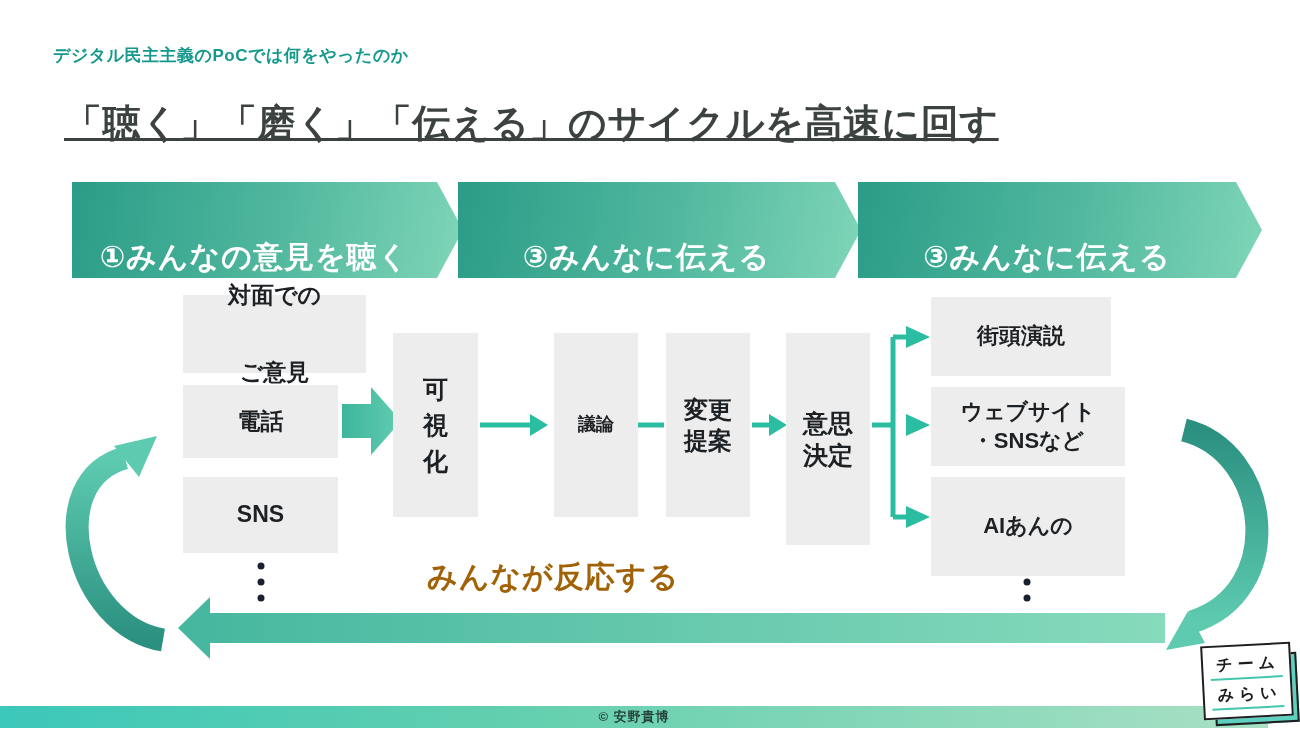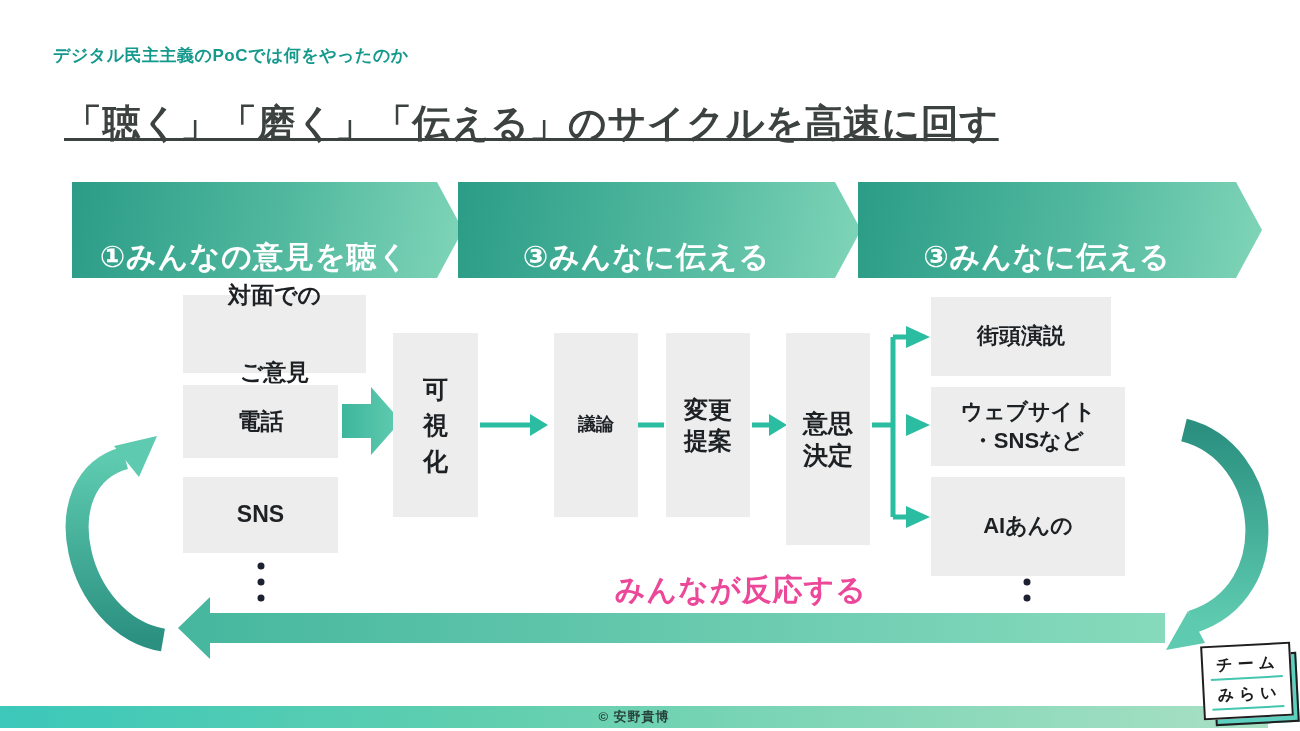--- a/index.html
+++ b/index.html
@@ -34,8 +34,8 @@
   .box span{display:block;}
   #svg-layer{left:0;top:0;z-index:1;pointer-events:none;}
   #feedback-label{
-    left:427px;top:570px;width:440px;text-align:right;z-index:3;
-    font-size:30px;font-weight:bold;color:#ec4899;letter-spacing:1px;
+    left:427px;top:557px;width:440px;text-align:left;z-index:3;
+    font-size:30px;font-weight:bold;color:#a16207;letter-spacing:1px;
   }
   #footer-band{
     left:0;top:706px;width:1268px;height:22px;z-index:4;

